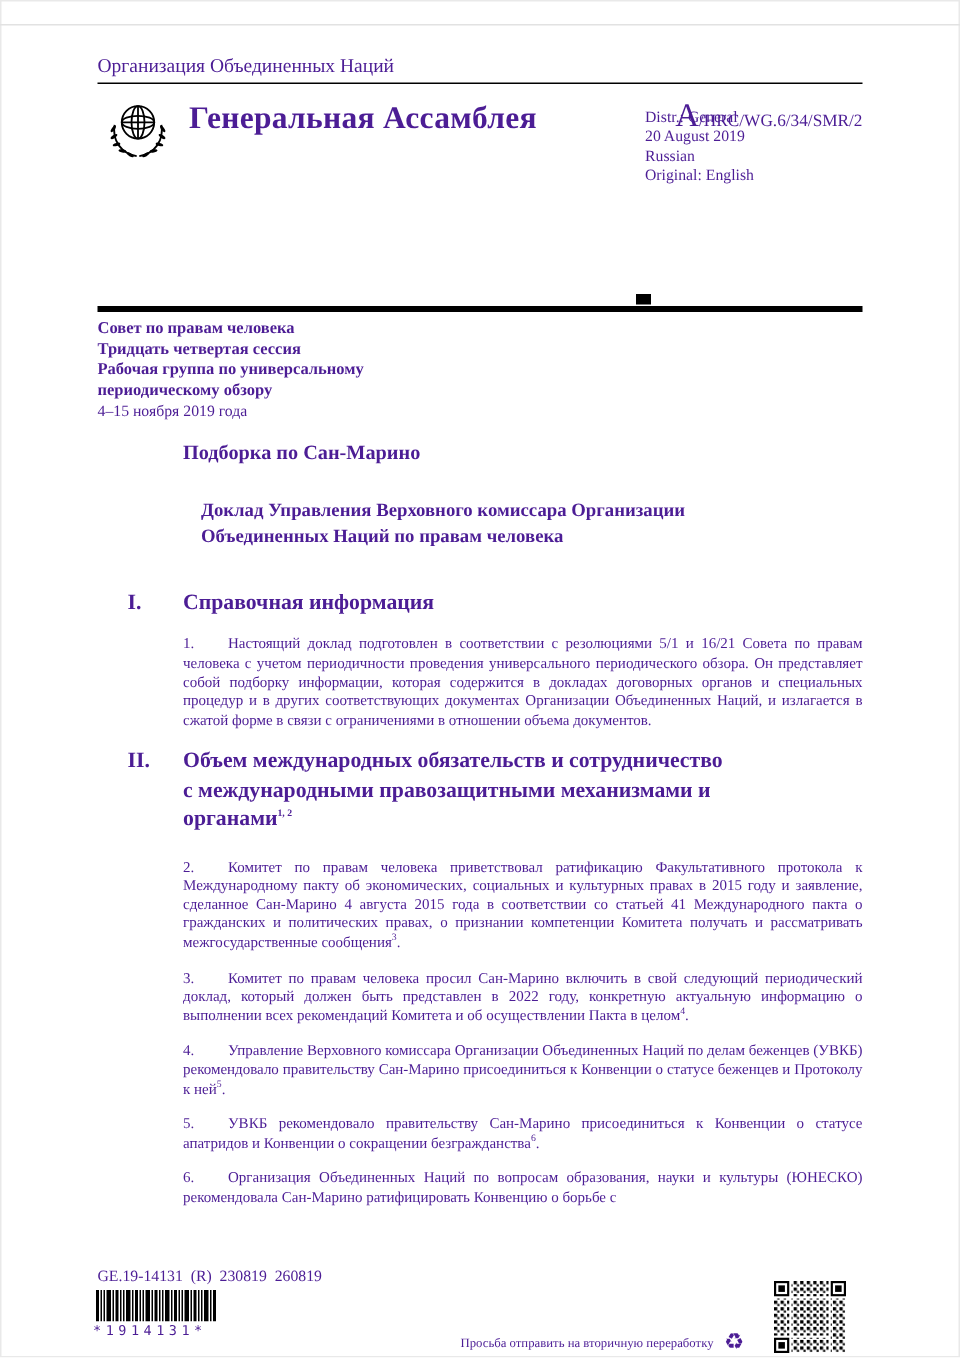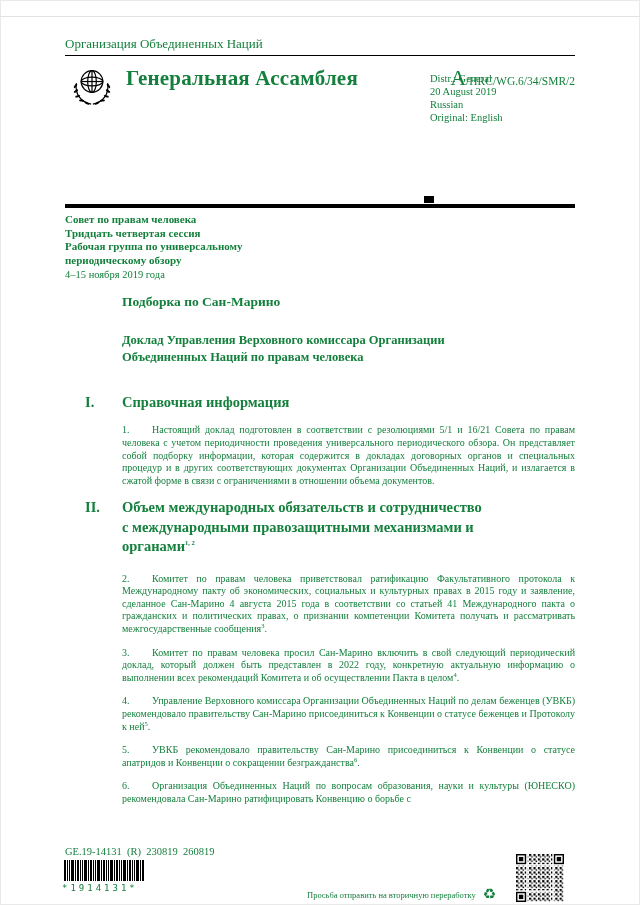--- a/index.html
+++ b/index.html
@@ -5,7 +5,7 @@
   html,body{margin:0;padding:0;background:#fff;}
   .page{
     position:relative;width:640px;height:905px;background:#fff;
-    font-family:"Liberation Serif","DejaVu Serif",serif;color:#15803d;
+    font-family:"Liberation Serif","DejaVu Serif",serif;color:#4c1d95;
     overflow:hidden;box-shadow:inset 0 0 0 1px #e9e9e9;
   }
   .page-edge{position:absolute;top:16px;left:0;width:640px;height:1px;background:#e2e2e2;}

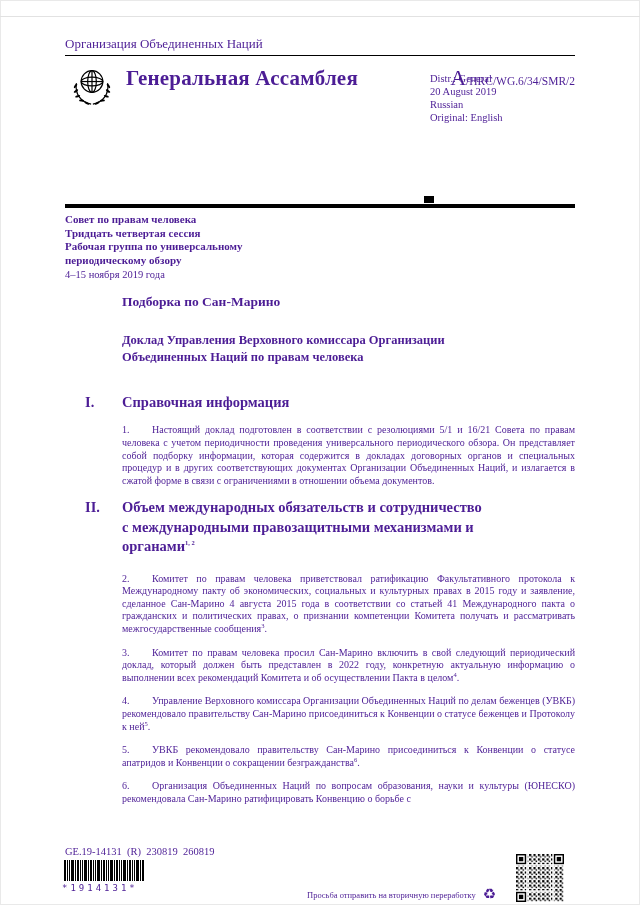--- a/index.html
+++ b/index.html
@@ -23,7 +23,7 @@
   .session .dates{font-weight:normal;font-size:10.5px;margin-top:1px;}
   .main{position:absolute;left:122px;top:294px;width:453px;}
   .doc-title{font-size:13.5px;font-weight:bold;margin:0 0 22px;}
-  .doc-subtitle{font-size:12.5px;font-weight:bold;margin:0 0 28px;max-width:398px;line-height:1.32;}
+  .doc-subtitle{font-size:12.5px;font-weight:bold;margin:0 12px 28px;max-width:398px;line-height:1.32;}
   .sec-head{position:relative;font-size:14.5px;font-weight:bold;line-height:1.34;margin:0 0 12px;max-width:368px;}
   .sec-num{position:absolute;left:-37px;width:32px;}
   .sec2 .sec-head{margin-top:10px;margin-bottom:16px;}

